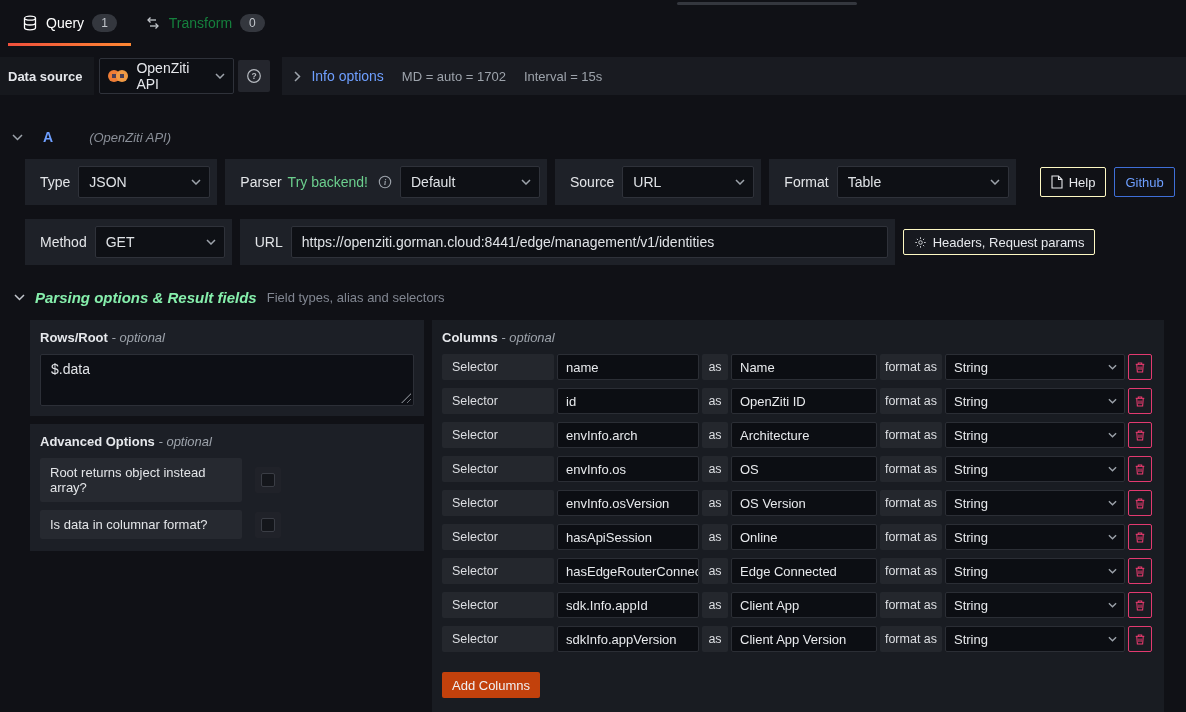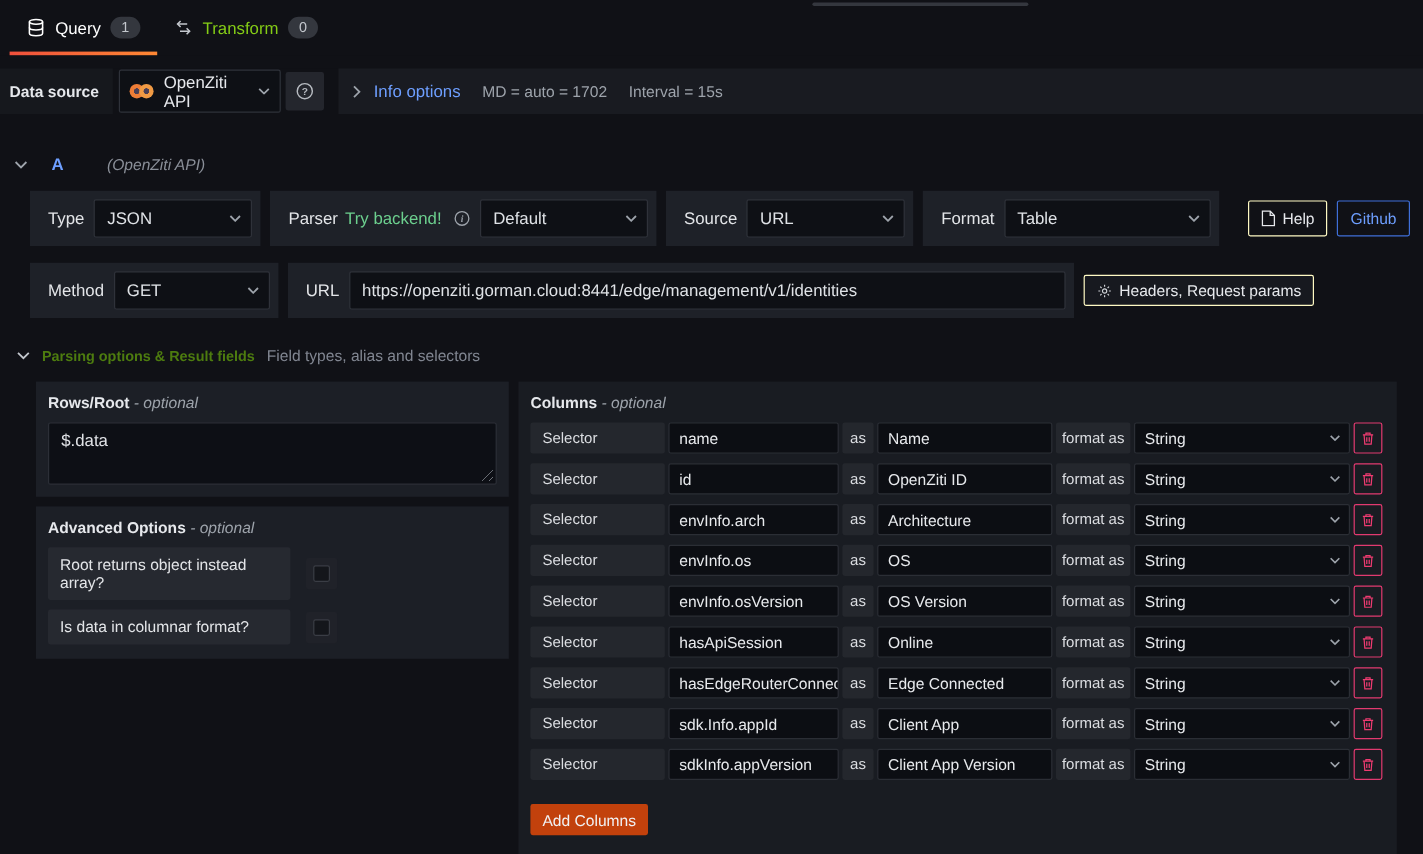--- a/index.html
+++ b/index.html
@@ -9,7 +9,7 @@
   .tabbar { position:relative; height:46px; background:#101116; display:flex; align-items:stretch; padding-left:8px; }
   .drag-handle { position:absolute; left:677px; top:2px; width:180px; height:3px; background:#34373e; border-radius:2px; }
   .tab { position:relative; display:flex; align-items:center; gap:8px; padding:0 14px; cursor:pointer; }
-  .tab .tab-label { font-size:14px; font-weight:500; color:#84cc16; }
+  .tab .tab-label { font-size:14px; font-weight:500; color:#15803d; }
   .tab.active .tab-label { color:#ffffff; }
   .tab.active::after { content:""; position:absolute; left:0; right:0; bottom:0; height:3px; background:linear-gradient(90deg,#f0503c,#ff8833); }
   .badge { background:#34373e; color:#c3c7cd; font-size:12px; line-height:18px; padding:0 9px; border-radius:9px; }

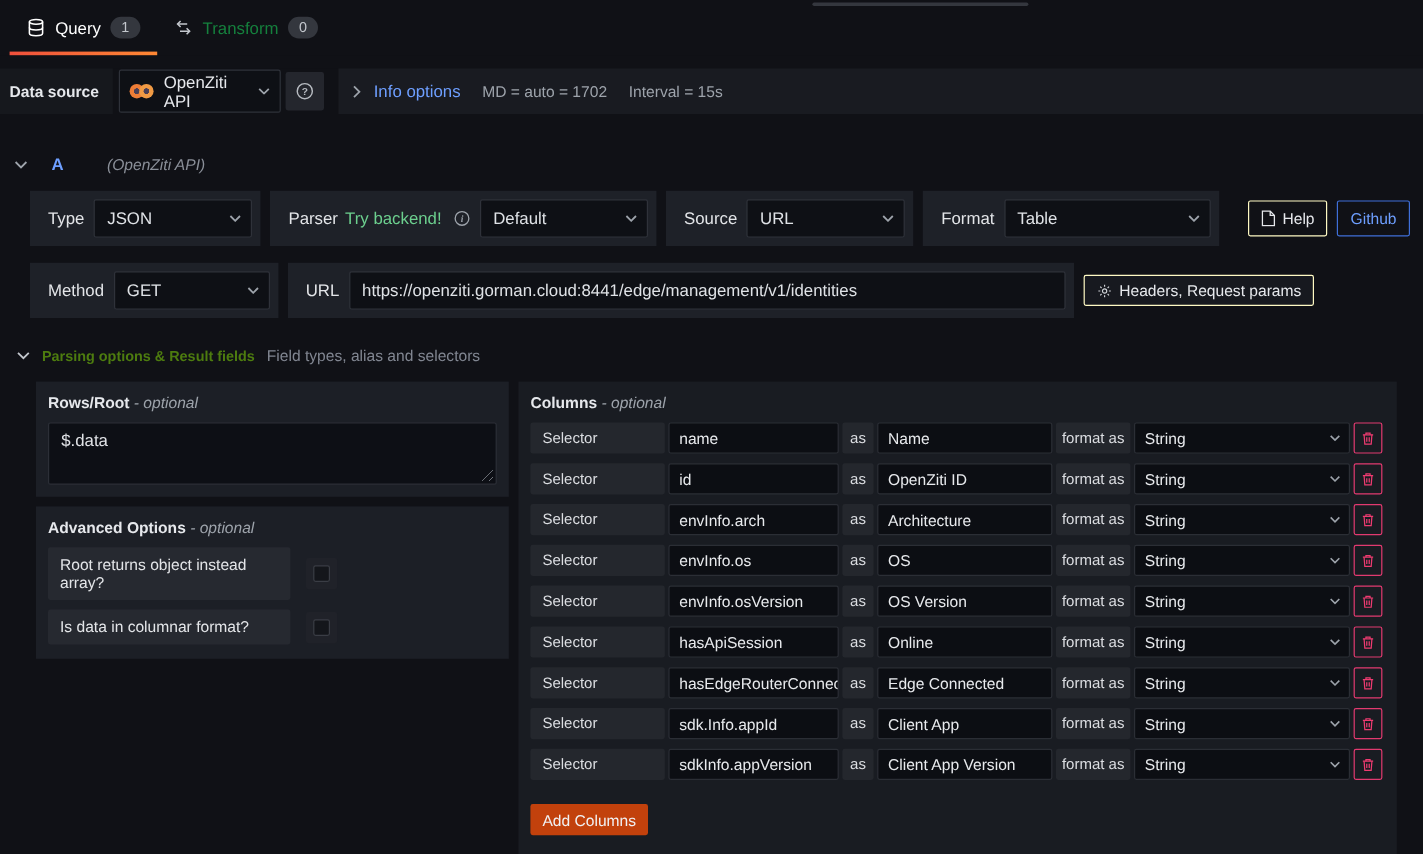--- a/index.html
+++ b/index.html
@@ -52,7 +52,7 @@
 
   
   .parse-head { margin:24px 0 0 14px; display:flex; align-items:center; gap:10px; }
-  .parse-head .ptitle { font-size:12px; font-weight:700; color:#4d7c0f; }
+  .parse-head .ptitle { font-size:15px; font-weight:700; color:#86efac;font-style:italic; }
   .parse-head .psub { font-size:13px; color:#818691; }
   .parse-body { margin:14px 22px 0 30px; display:flex; align-items:flex-start; gap:8px; }
   .left-col { width:398px; display:flex; flex-direction:column; gap:8px; }

